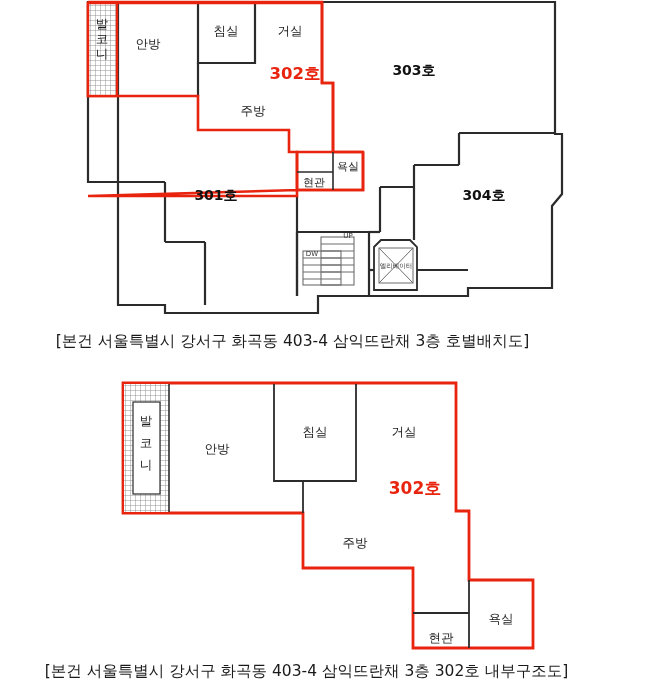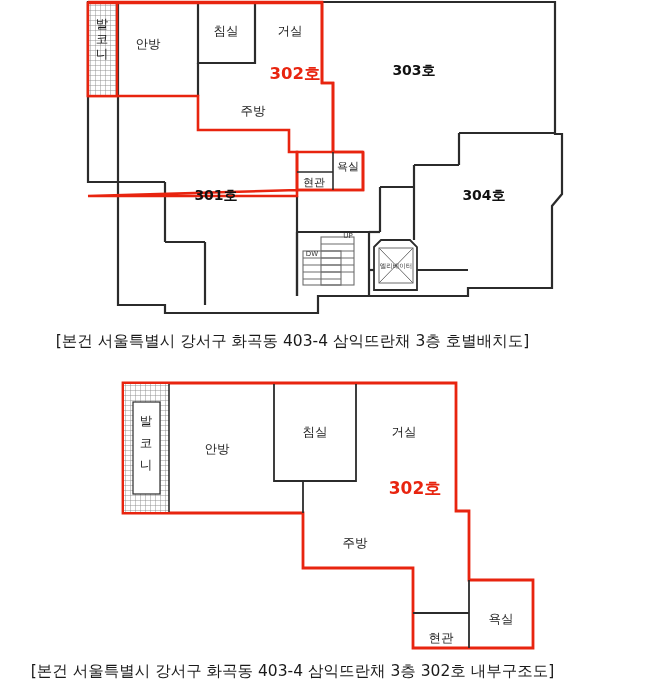--- a/index.html
+++ b/index.html
@@ -38,7 +38,7 @@
     white-space: nowrap;
   }
   #caption-1 { top: 331px; }
-  #caption-2 { top: 661px; }
+  #caption-2 { top: 661px; padding-left: 14px; }
   svg text { font-family: "DejaVu Sans", "Liberation Sans", sans-serif; }
   .room-label { font-size: 12.5px; fill: #1a1a1a; }
   .unit-label { font-size: 14px; font-weight: bold; fill: #111111; }

